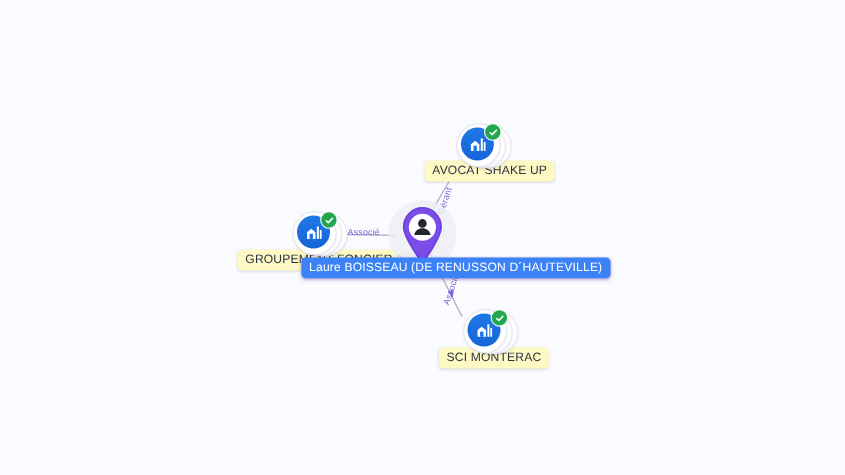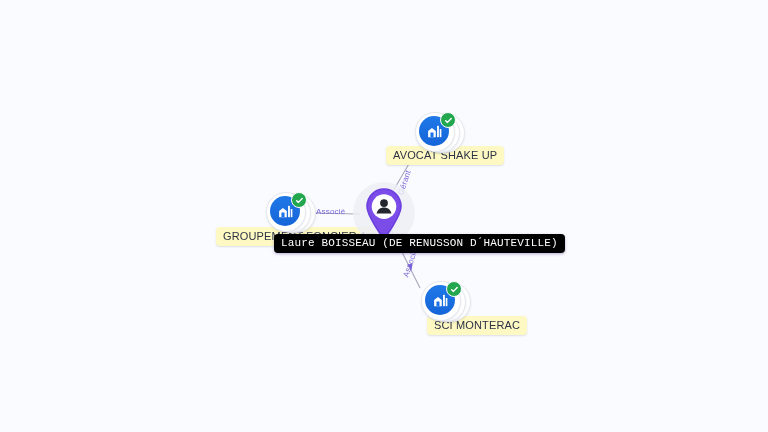--- a/index.html
+++ b/index.html
@@ -112,11 +112,10 @@
     letter-spacing: .15px;
   }
   .node-label.selected {
-    background: #000000;
+    background: #3b82f6;
     color: #ffffff;
     box-shadow: 0 1px 3px rgba(60,30,140,0.35);
     z-index: 40;
-    font-family: Liberation Mono, monospace;
   }
 
   

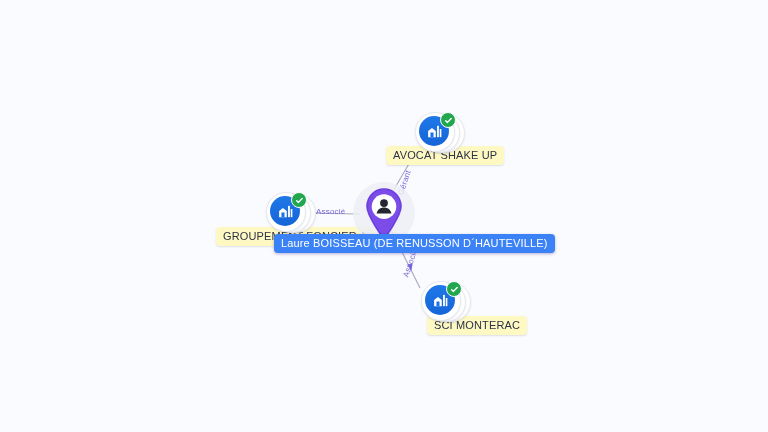--- a/index.html
+++ b/index.html
@@ -218,7 +218,7 @@
       </svg>
     </div>
   </div>
-  <div class="node-label" style="left:399px; top:316px;margin-left:28px;">SCI MONTERAC</div>
+  <div class="node-label" style="left:399px; top:316px;">SCI MONTERAC</div>
 
   <div class="person-node z-nodes" style="left:353px; top:182px;">
     <div class="person-halo"></div>

